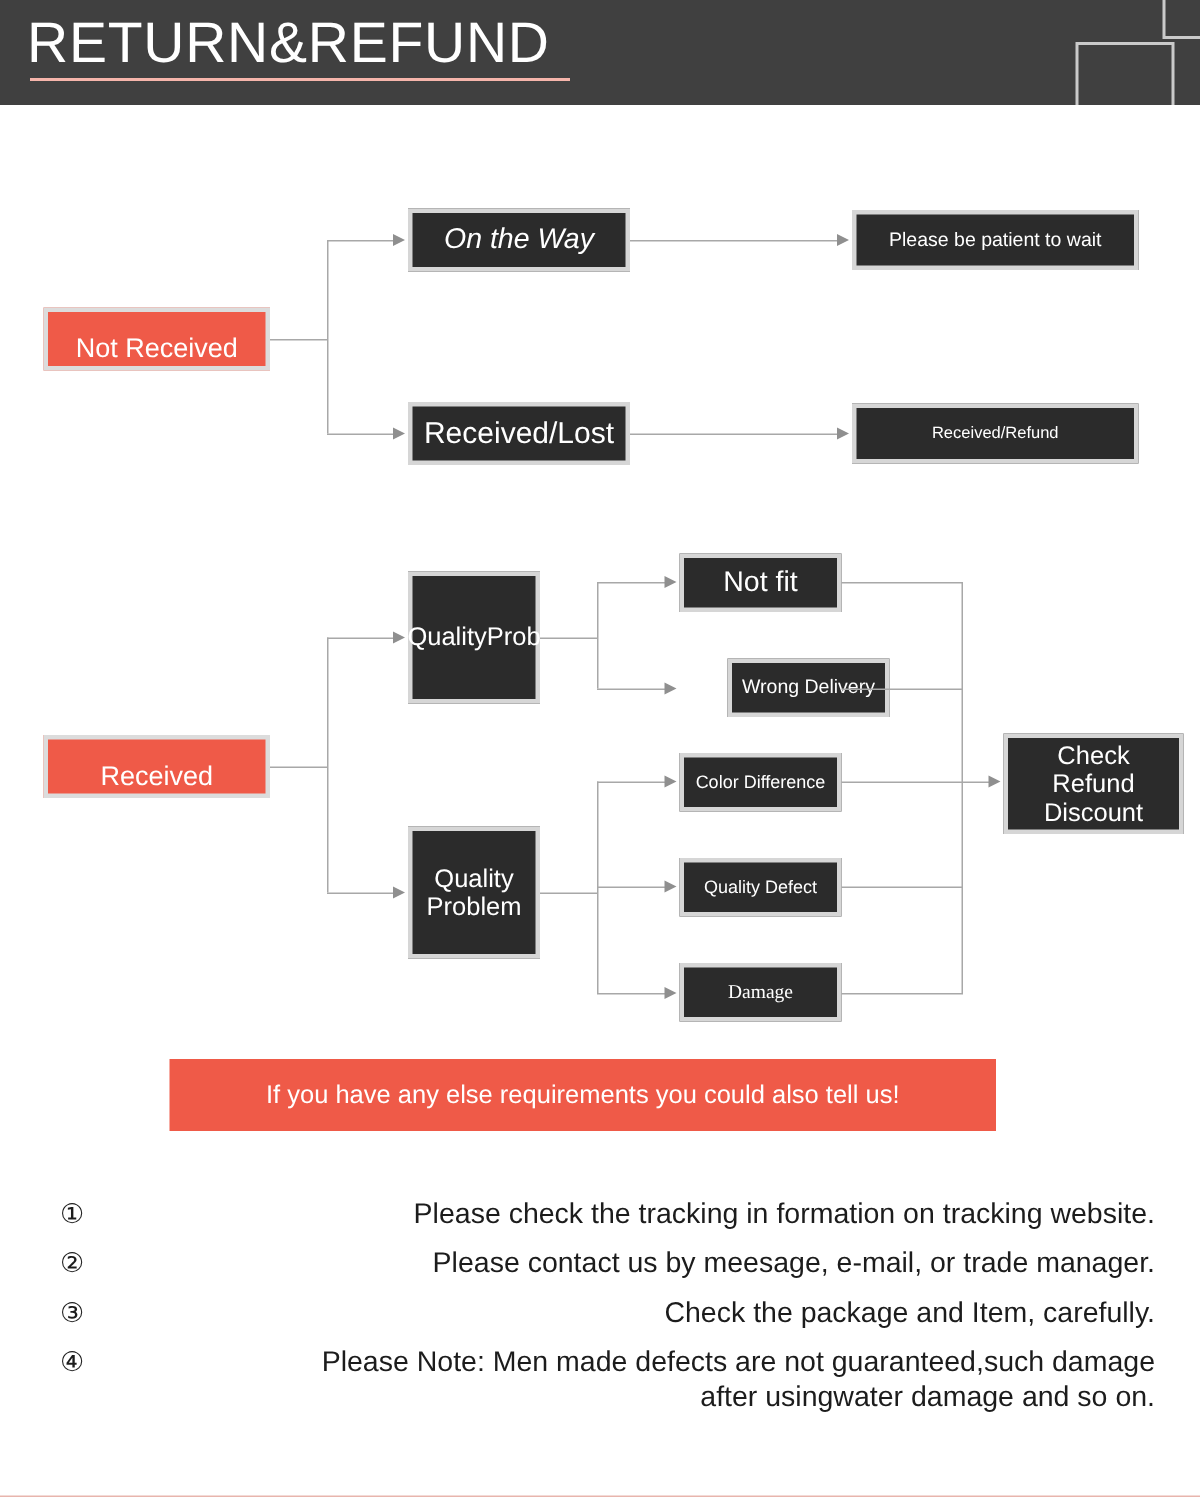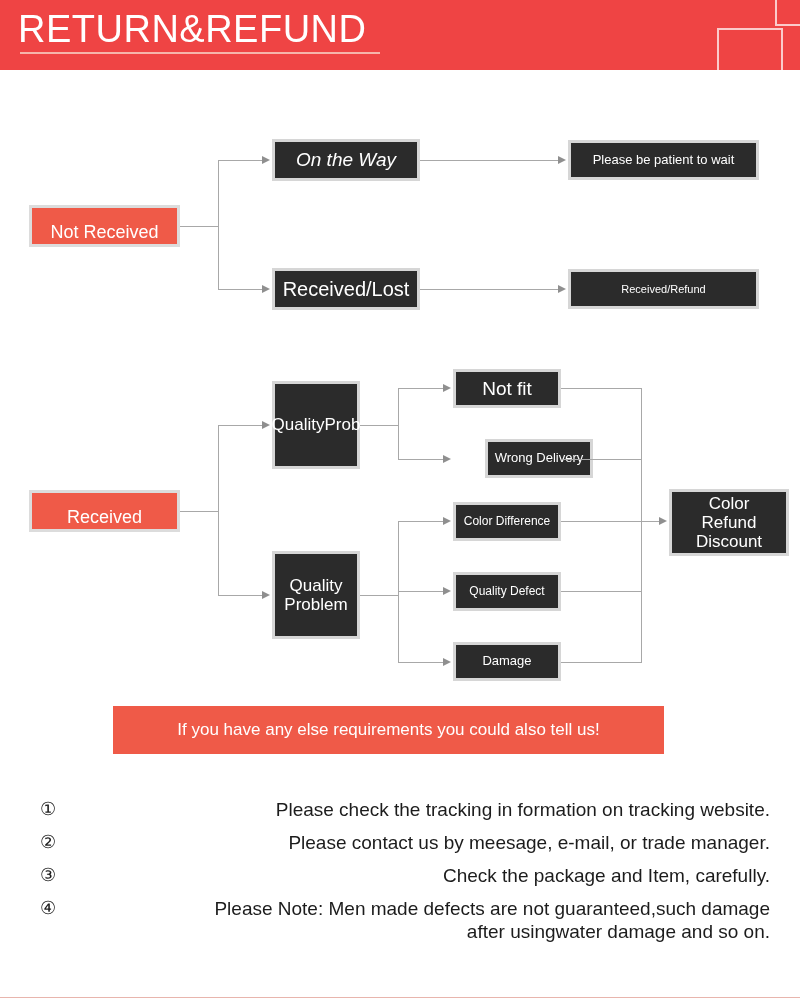--- a/index.html
+++ b/index.html
@@ -29,7 +29,7 @@
     top: 0;
     width: 800px;
     height: 70px;
-    background: #ef4444;
+    background: #404040;
     overflow: hidden;
   }
   .header-title {

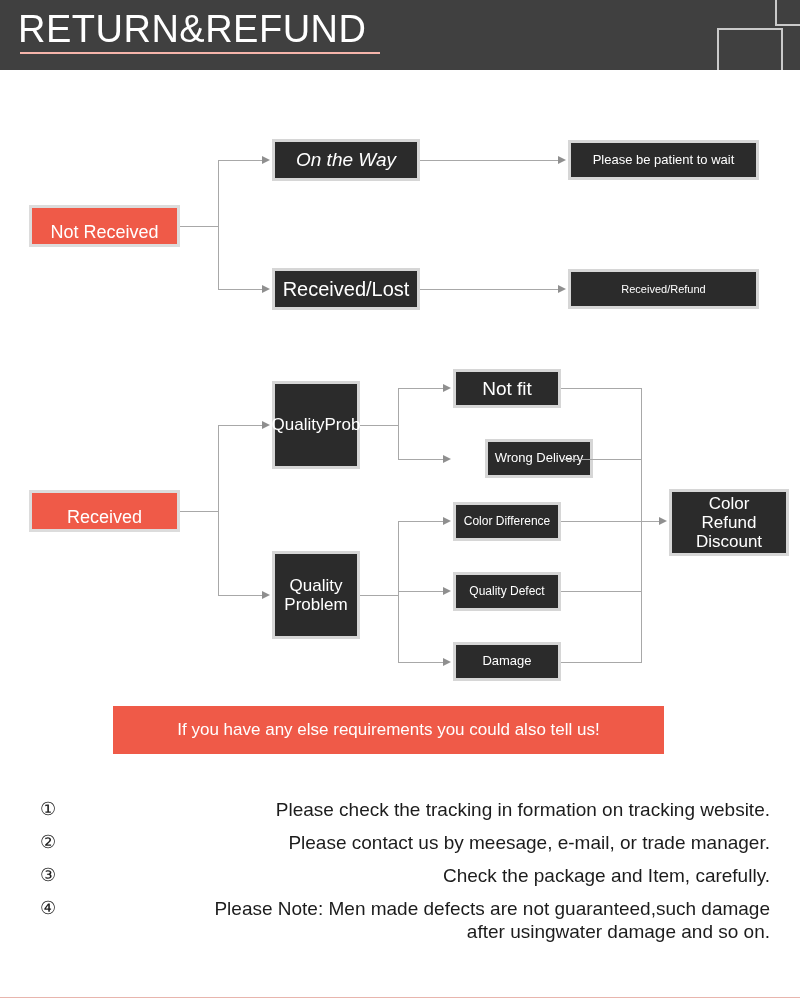--- a/index.html
+++ b/index.html
@@ -234,7 +234,7 @@
     </div>
 
     <div class="node" style="left:669px; top:489px; width:120px; height:67px; font-size:17px; flex-direction:column;">
-      <span class="lbl">Color</span>
+      <span class="lbl">Check</span>
       <span class="lbl">Refund</span>
       <span class="lbl">Discount</span>
     </div>

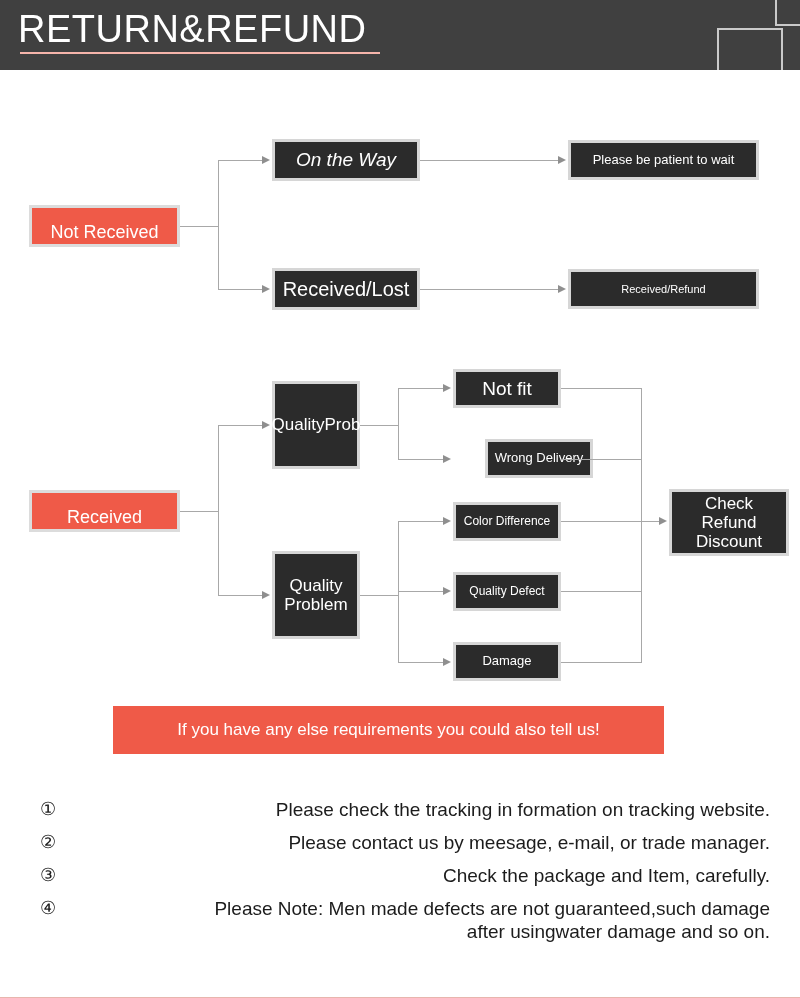--- a/index.html
+++ b/index.html
@@ -229,7 +229,7 @@
       <span class="lbl">Quality Defect</span>
     </div>
 
-    <div class="node" style="left:453px; top:642px; width:108px; height:39px; font-size:13px;">
+    <div class="node" style="left:453px; top:642px; width:108px; height:39px; font-size:13px;font-family:Liberation Serif, serif;">
       <span class="lbl">Damage</span>
     </div>
 

